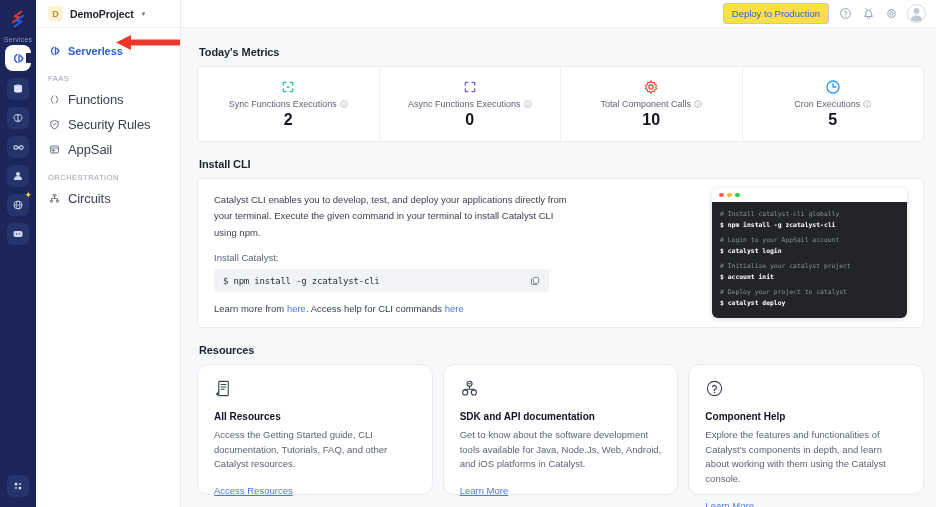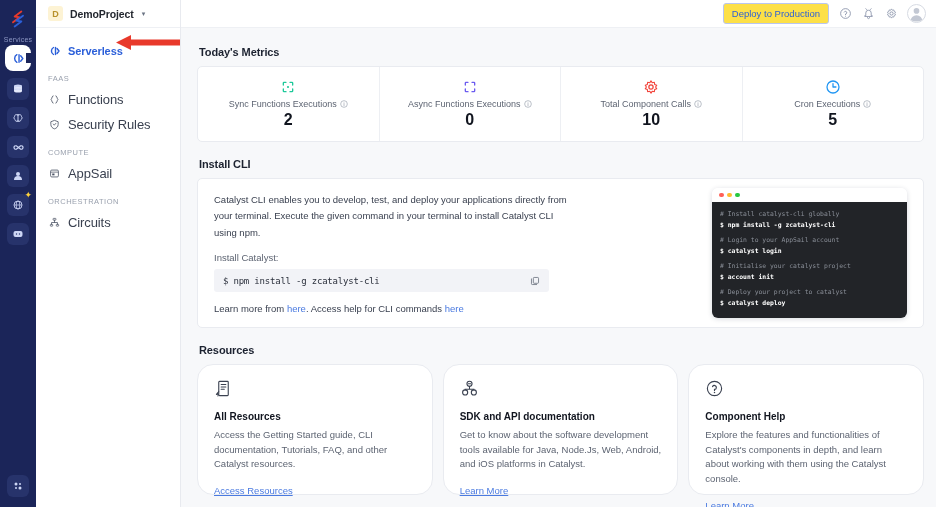--- a/index.html
+++ b/index.html
@@ -284,7 +284,6 @@
         <span>Security Rules</span>
       </div>
 
-      <div class="nav-group-title">COMPUTE</div>
       <div class="nav-item">
         <span class="nav-ico">
           <svg width="11" height="11" viewBox="0 0 24 24" fill="none">

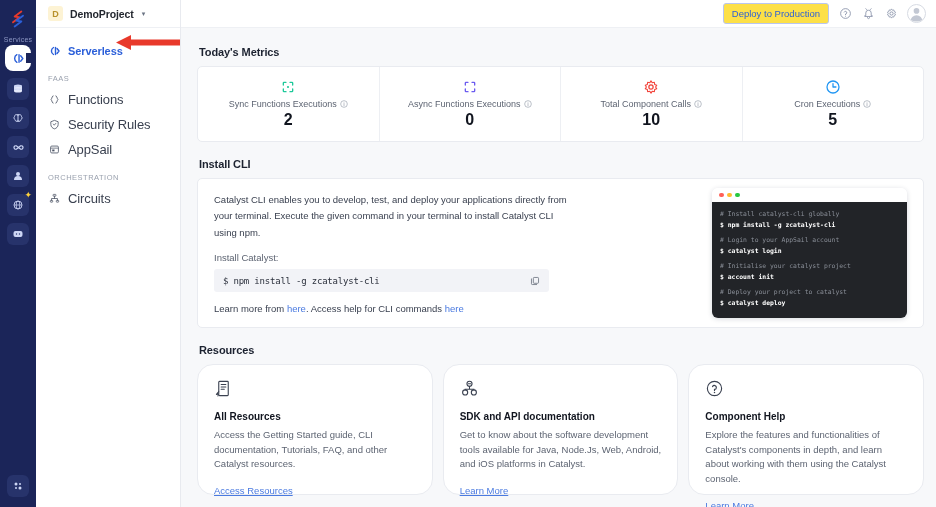--- a/index.html
+++ b/index.html
@@ -153,7 +153,7 @@
   
   .res-row { display: flex; gap: 10px; }
   .res-card {
-    flex: 1 1 0; background: #fff; border: 1px solid #e9ebf0; border-radius: 16px;
+    flex: 1 1 0; background: #fff; border: 1px solid #e9ebf0; border-radius: 11px;
     padding: 14px 16px 0 16px; height: 131px;
   }
   .res-ico { height: 22px; margin-bottom: 10px; display:flex; align-items:flex-start; }

